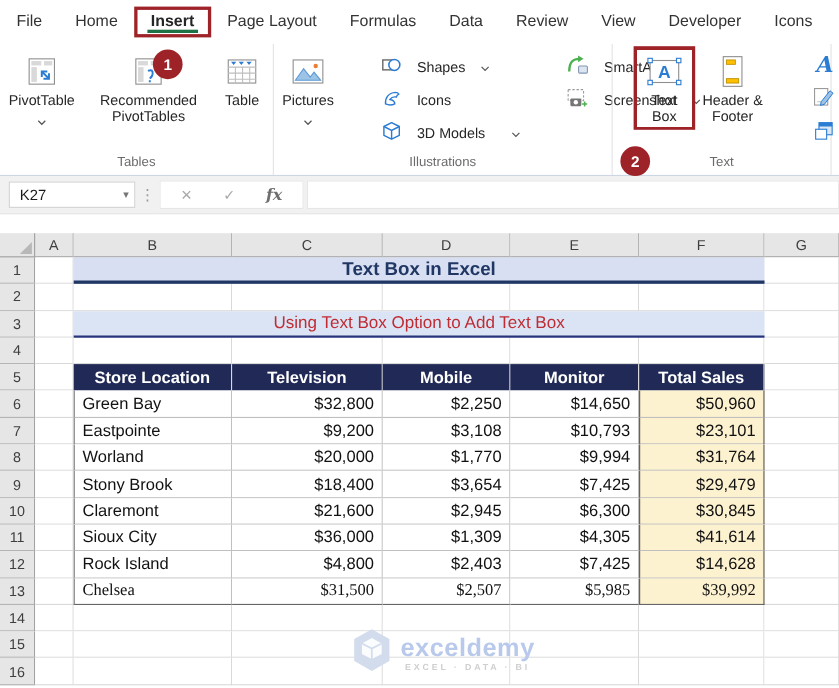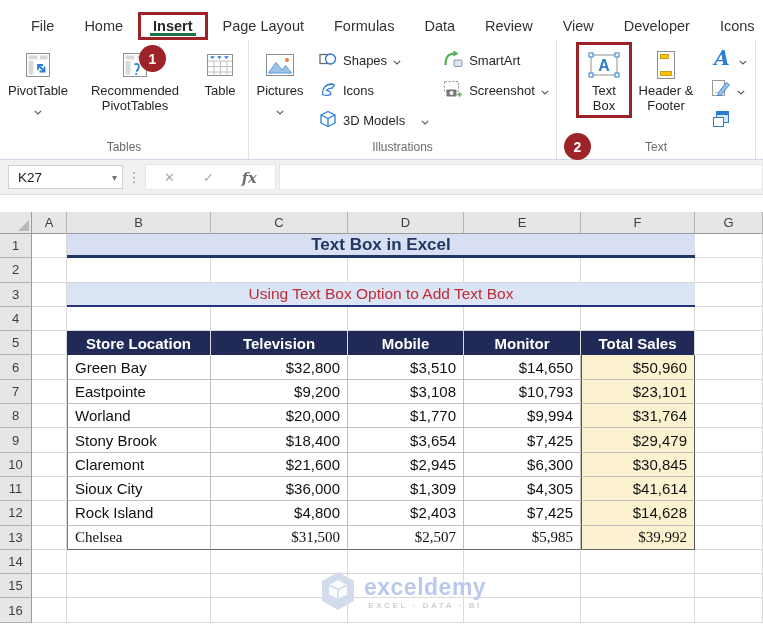--- a/index.html
+++ b/index.html
@@ -9,7 +9,7 @@
 
   
   .ribbon { position:relative; height:160px; background:#fff; border-bottom:1px solid #ccd6e4; }
-  .tab-row { height:40px; display:flex; align-items:flex-end; padding-left:16px; }
+  .tab-row { height:40px; display:flex; align-items:center; padding-left:0; }
   .tab { padding:6px 15px; font-size:14.5px; color:#333; white-space:nowrap; }
   .tab.active { font-weight:700; color:#262626; border:3px solid #9E2328; padding:3px 12px; position:relative; }
   .tab.active::after { content:""; position:absolute; left:9px; right:9px; bottom:1px; height:3px; background:#1E7145; }

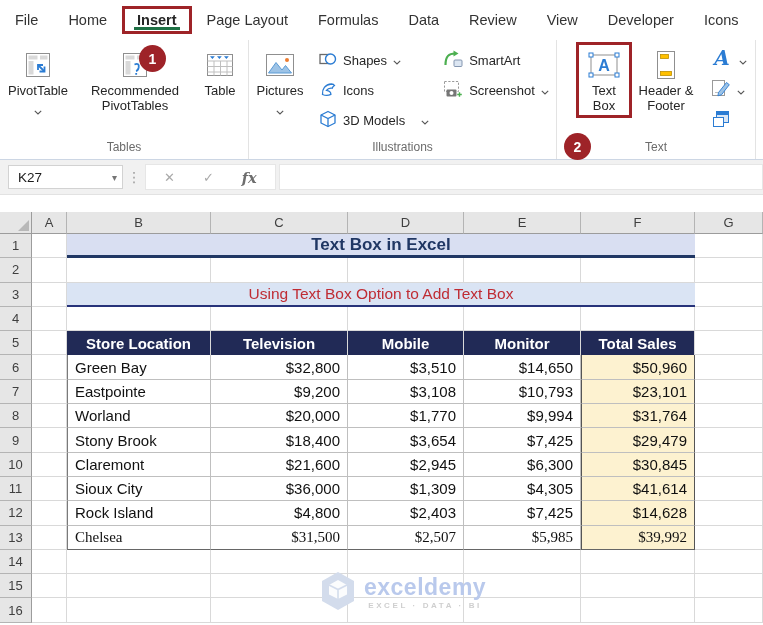--- a/index.html
+++ b/index.html
@@ -28,7 +28,7 @@
   .btn-big.highlight { box-shadow:0 0 0 3px #9E2328; }
 
   .small-col { display:flex; flex-direction:column; gap:5px; padding:3px 6px 0 8px; }
-  .btn-small { display:flex; align-items:center; gap:6px; font-size:13px; color:#262626; height:25px; white-space:nowrap; }
+  .btn-small { display:flex; align-items:center; gap:14px; font-size:13px; color:#262626; height:25px; white-space:nowrap;margin-left:28px; }
 
   .badge { position:absolute; width:27px; height:27px; border-radius:50%; background:#9E2328; color:#fff;
            font-weight:700; font-size:14px; display:flex; align-items:center; justify-content:center; z-index:30; }

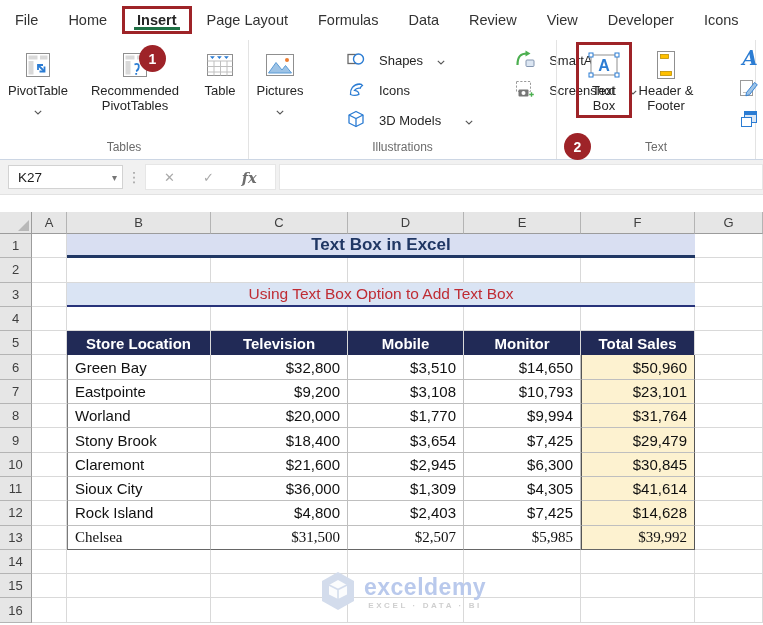--- a/index.html
+++ b/index.html
@@ -378,7 +378,7 @@
         <div class="th-cell" style="grid-area: 6 / 6;">Monitor</div>
         <div class="td td-name" style="grid-area: 7 / 3;">Green Bay</div>
         <div class="td td-num" style="grid-area: 7 / 4;">$32,800</div>
-        <div class="td td-num" style="grid-area: 7 / 5;">$3,510</div>
+        <div class="td td-num" style="grid-area: 7 / 5;">$2,250</div>
         <div class="td td-num" style="grid-area: 7 / 6;">$14,650</div>
         <div class="td td-num td-total" style="grid-area: 7 / 7;">$50,960</div>
         <div class="td td-name" style="grid-area: 8 / 3;">Eastpointe</div>

